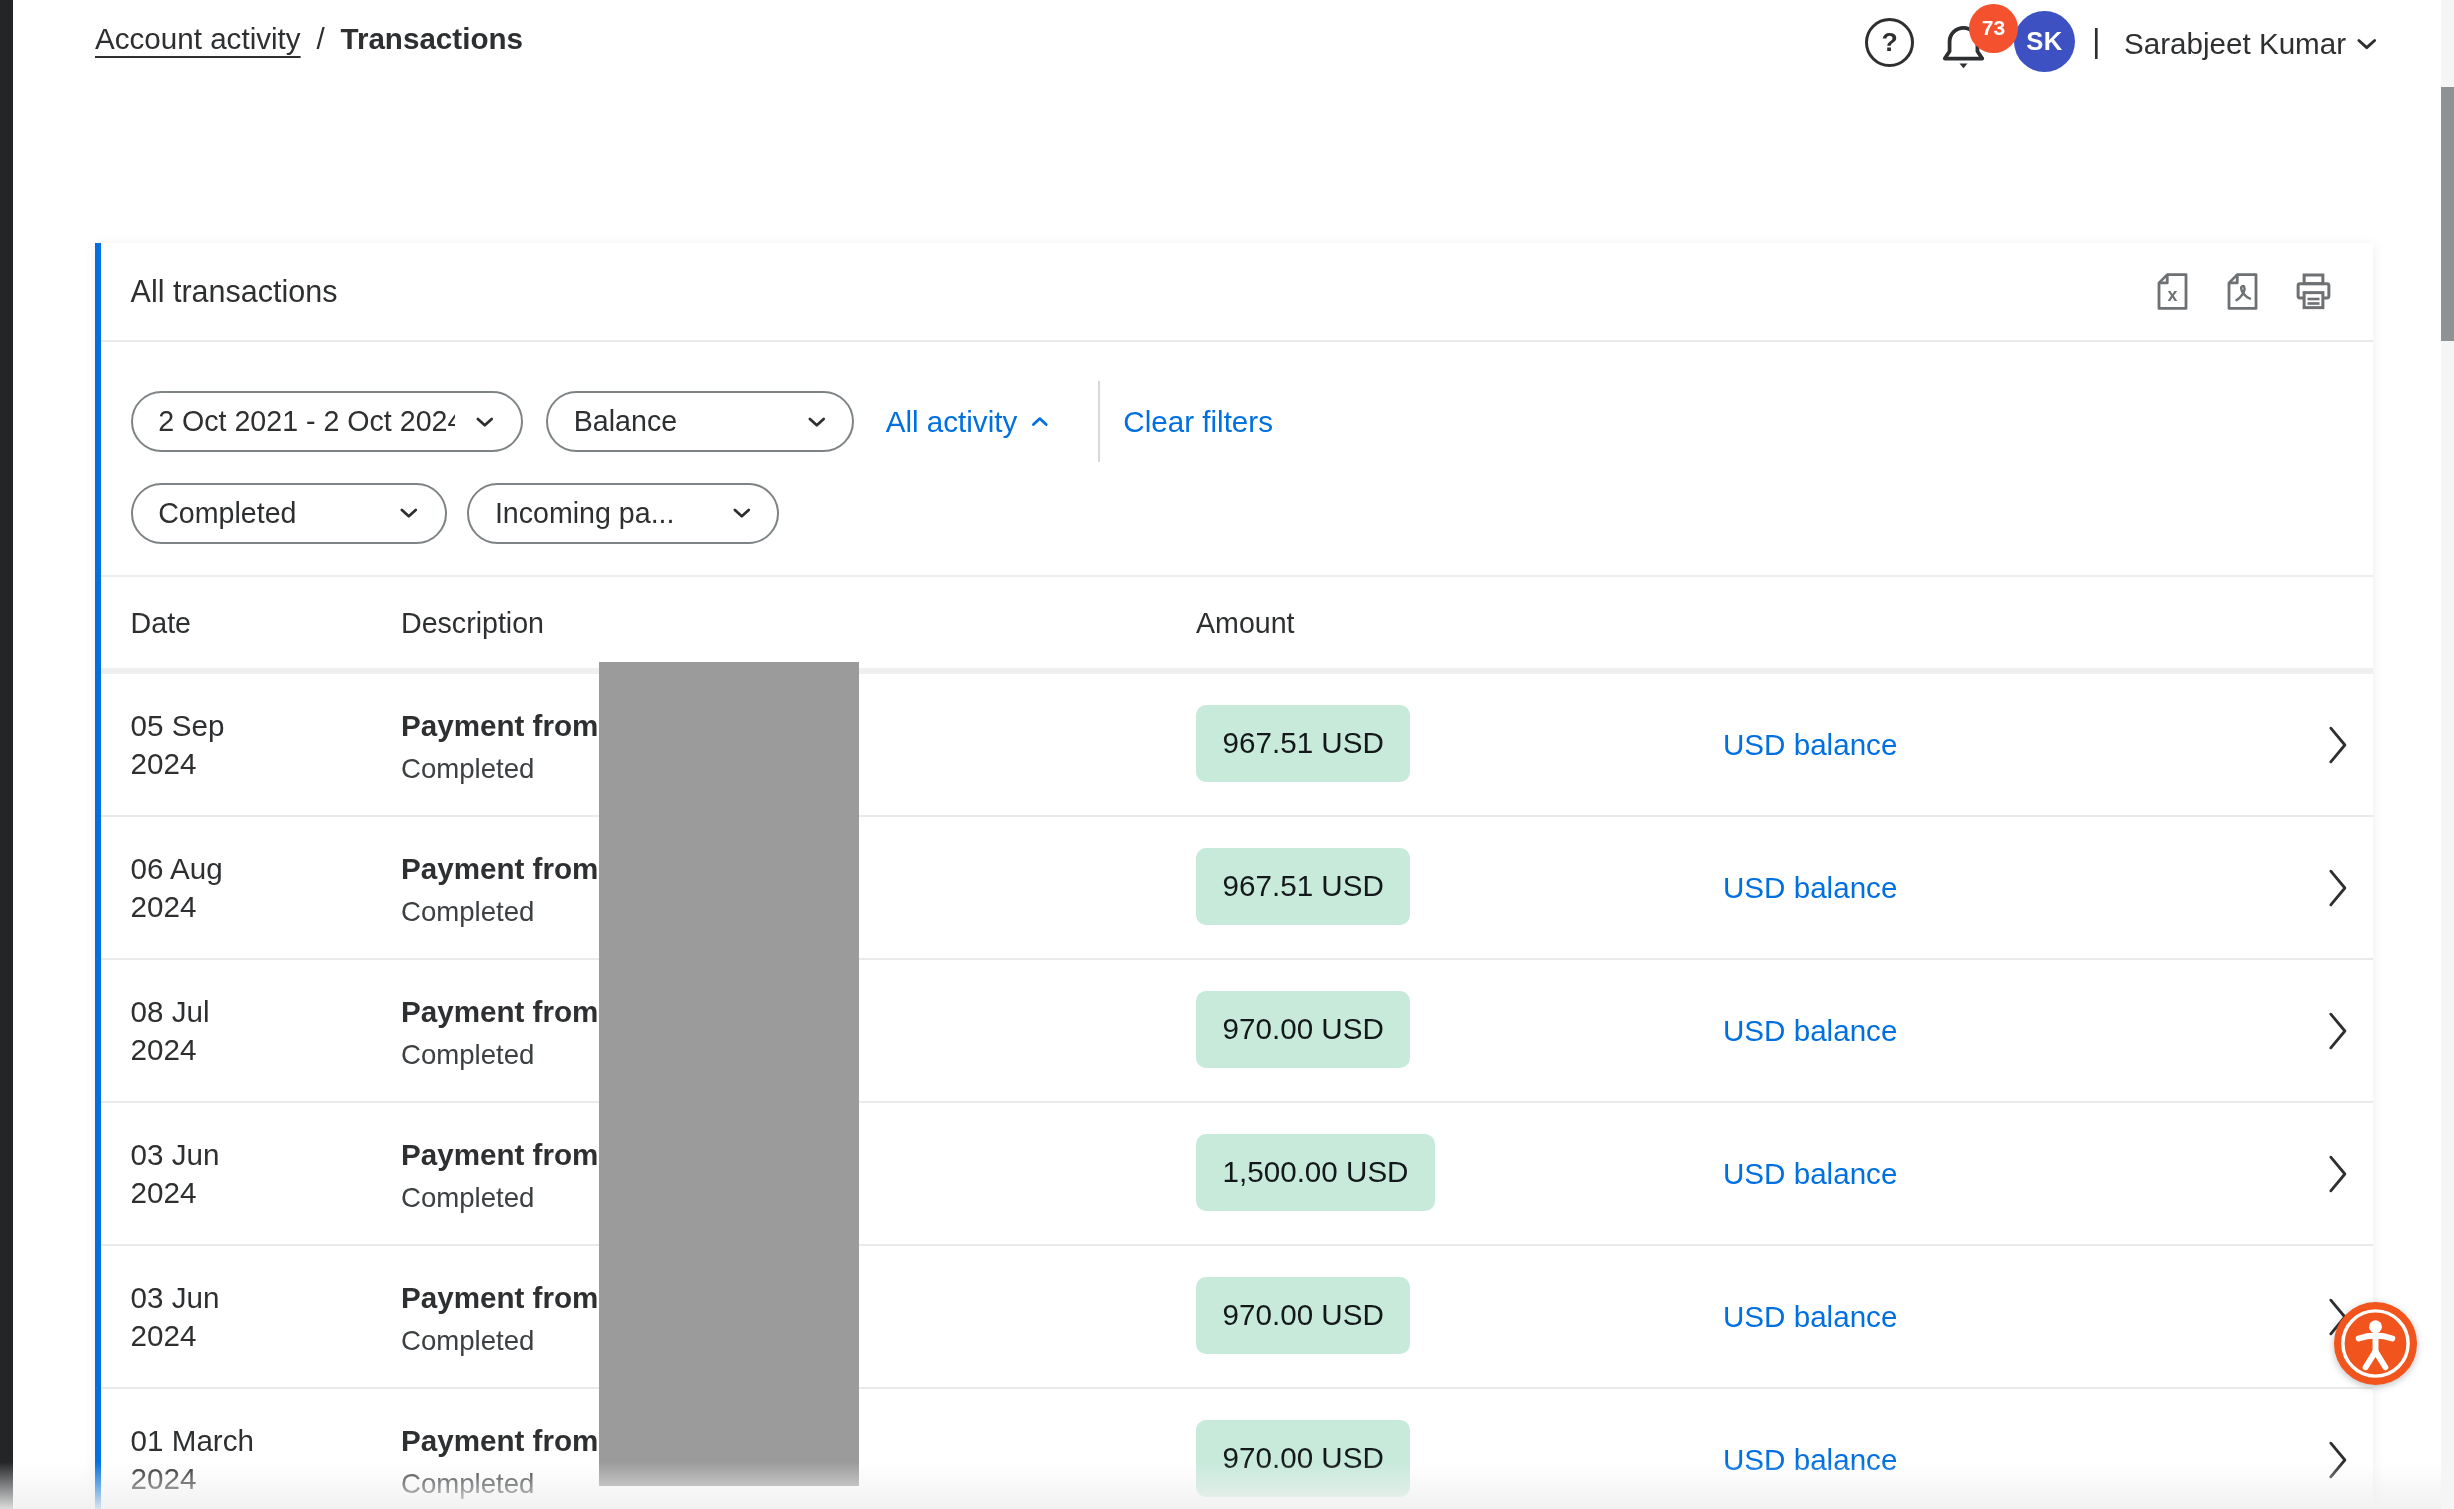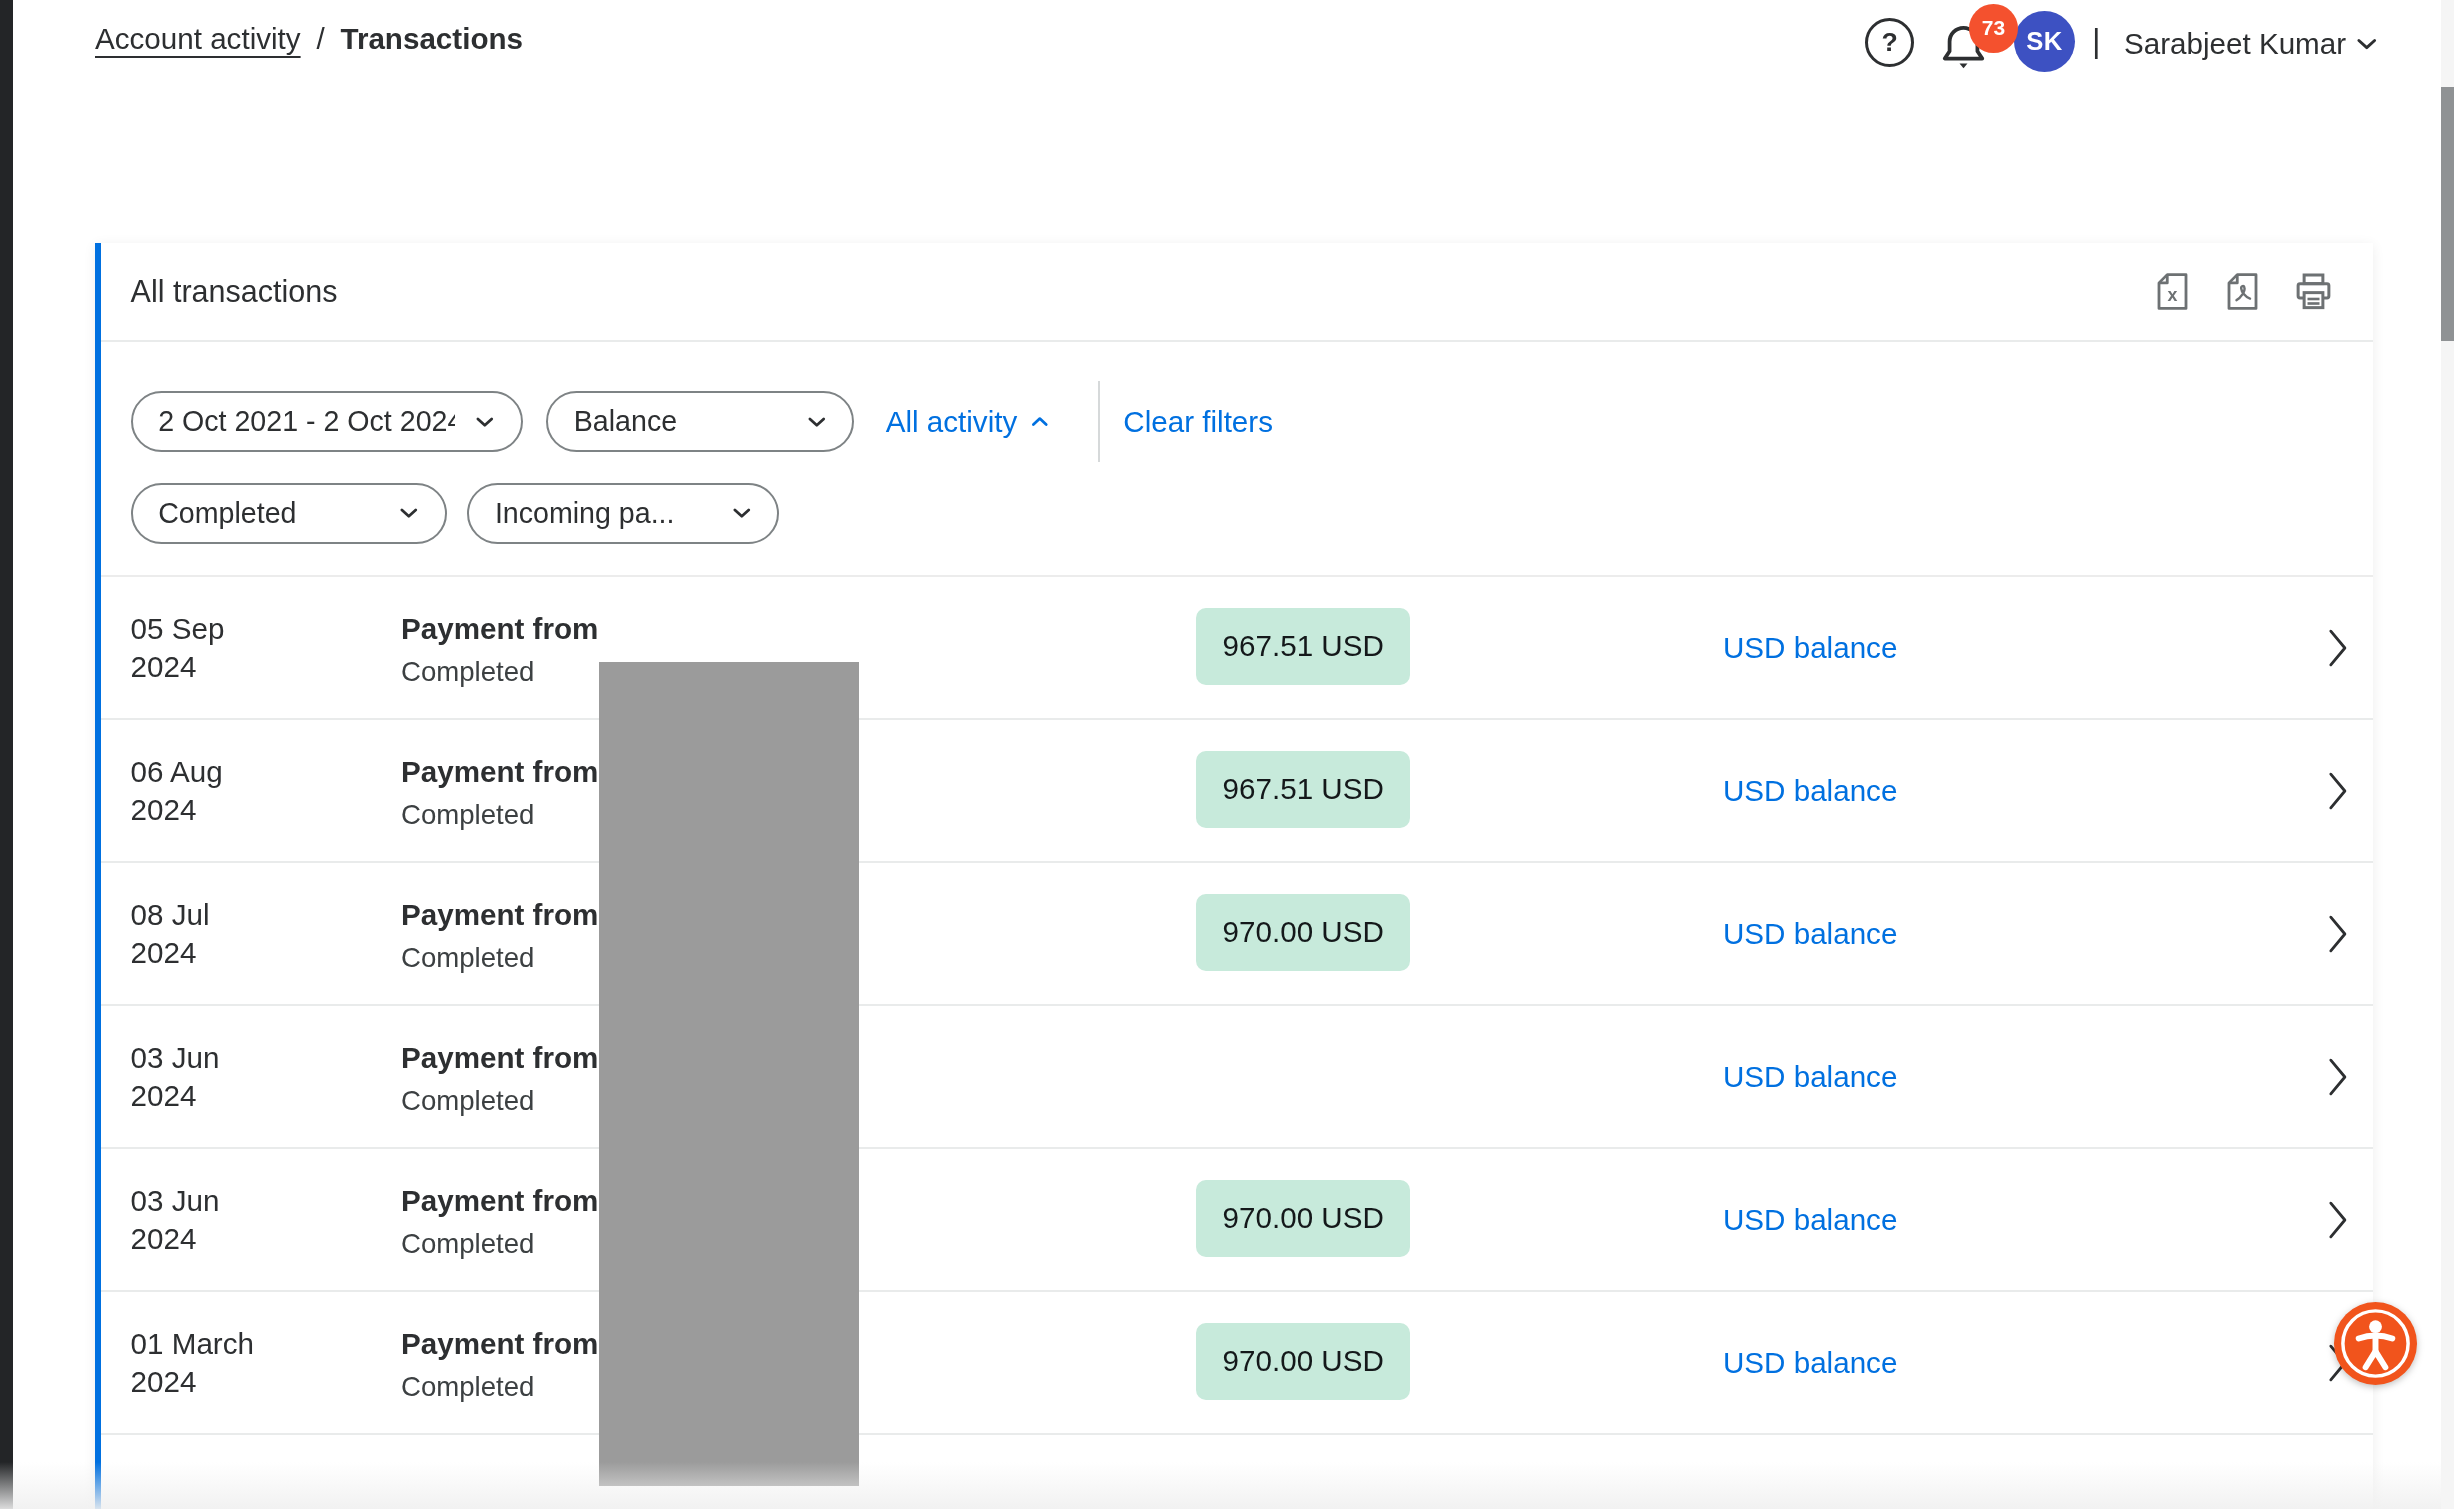--- a/index.html
+++ b/index.html
@@ -215,6 +215,11 @@
       </div>
     </div>
 
+    <div class="thead">
+      <span class="th-date">Date</span>
+      <span class="th-desc">Description</span>
+      <span class="th-amount">Amount</span>
+    </div>
 
     <div>
 

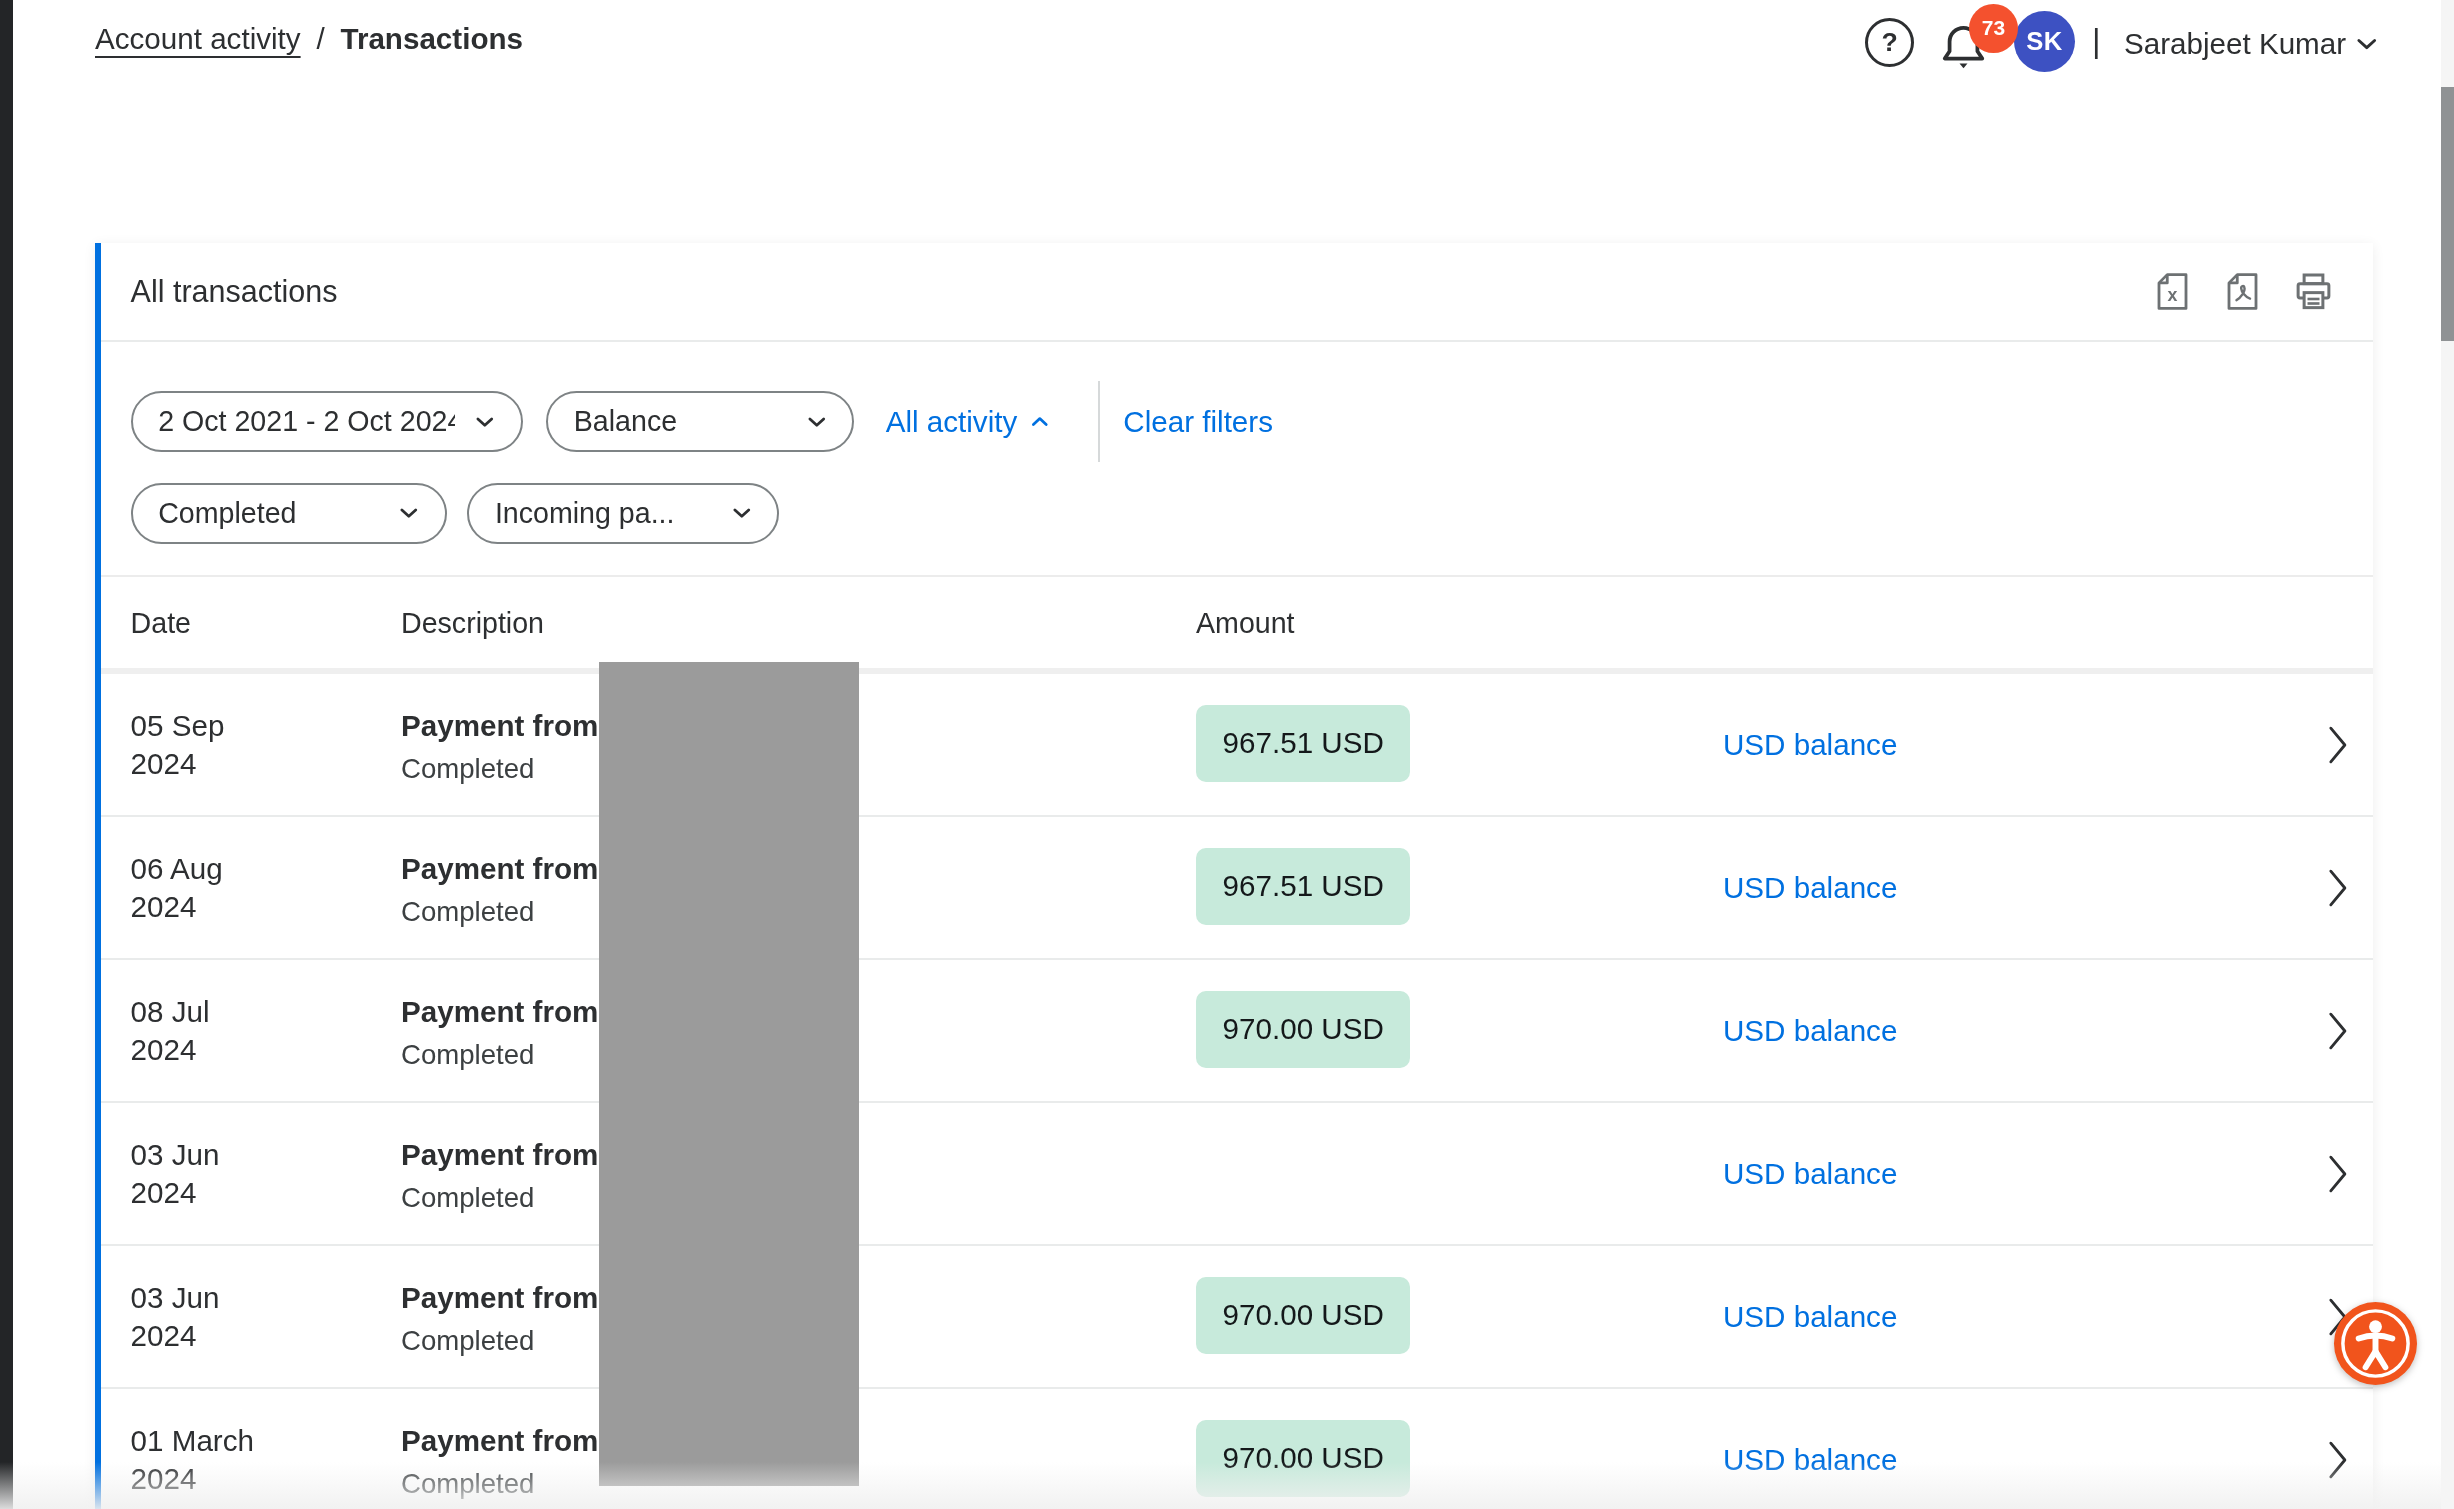--- a/index.html
+++ b/index.html
@@ -272,6 +272,7 @@
         </div>
         <div class="c-desc-title">Payment from</div>
         <div class="c-desc-status">Completed</div>
+        <span class="amount-badge">1,500.00 USD</span>
         <a class="balance-link">USD balance</a>
         <svg class="row-chev" viewBox="0 0 14 28">
           <polyline points="2 2 12 14 2 26" fill="none" stroke="#2d2f31" stroke-width="2" stroke-linecap="round" stroke-linejoin="round"></polyline>

